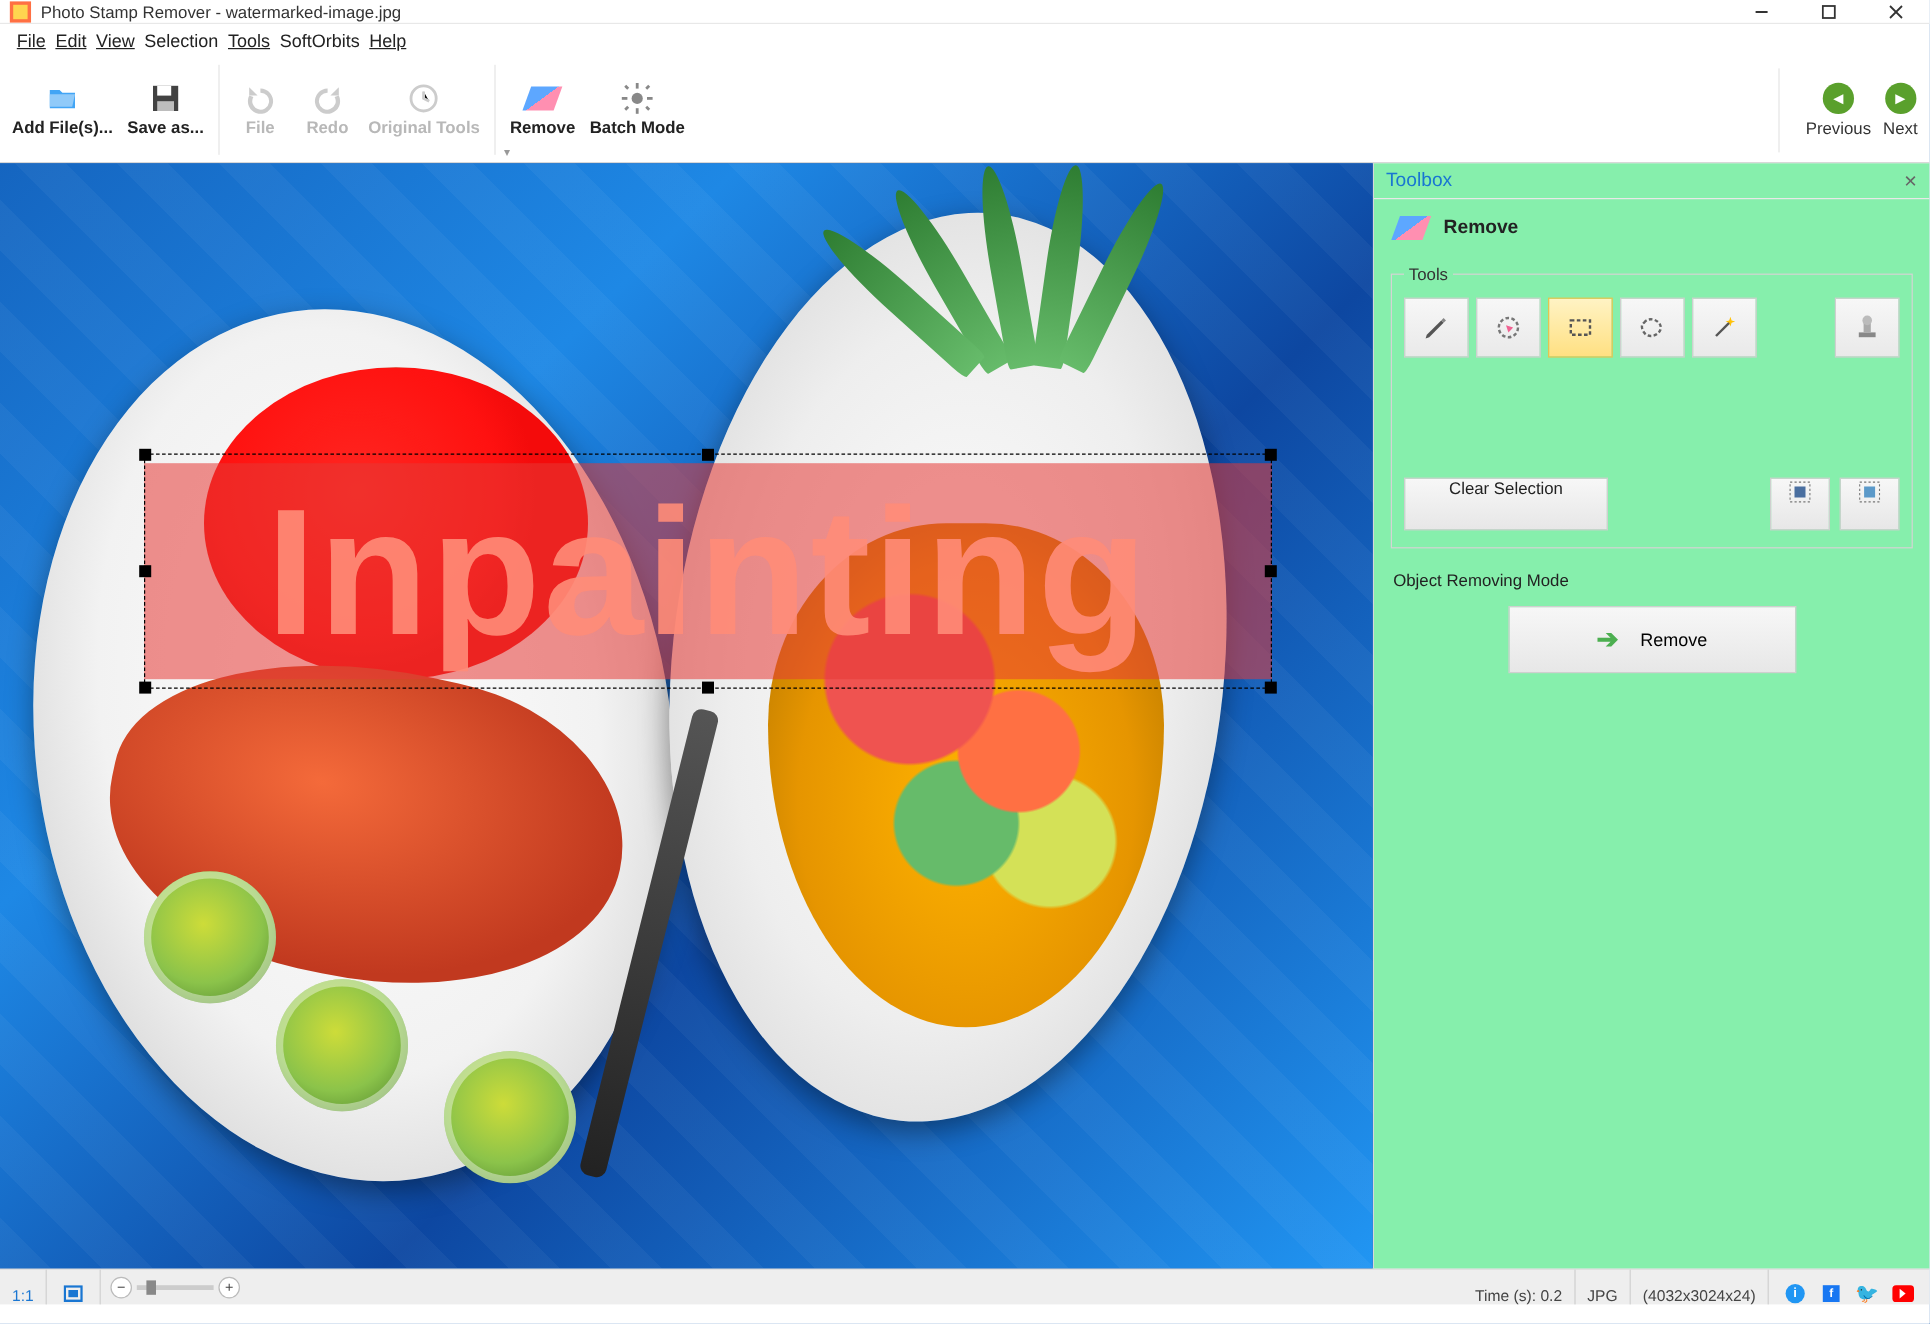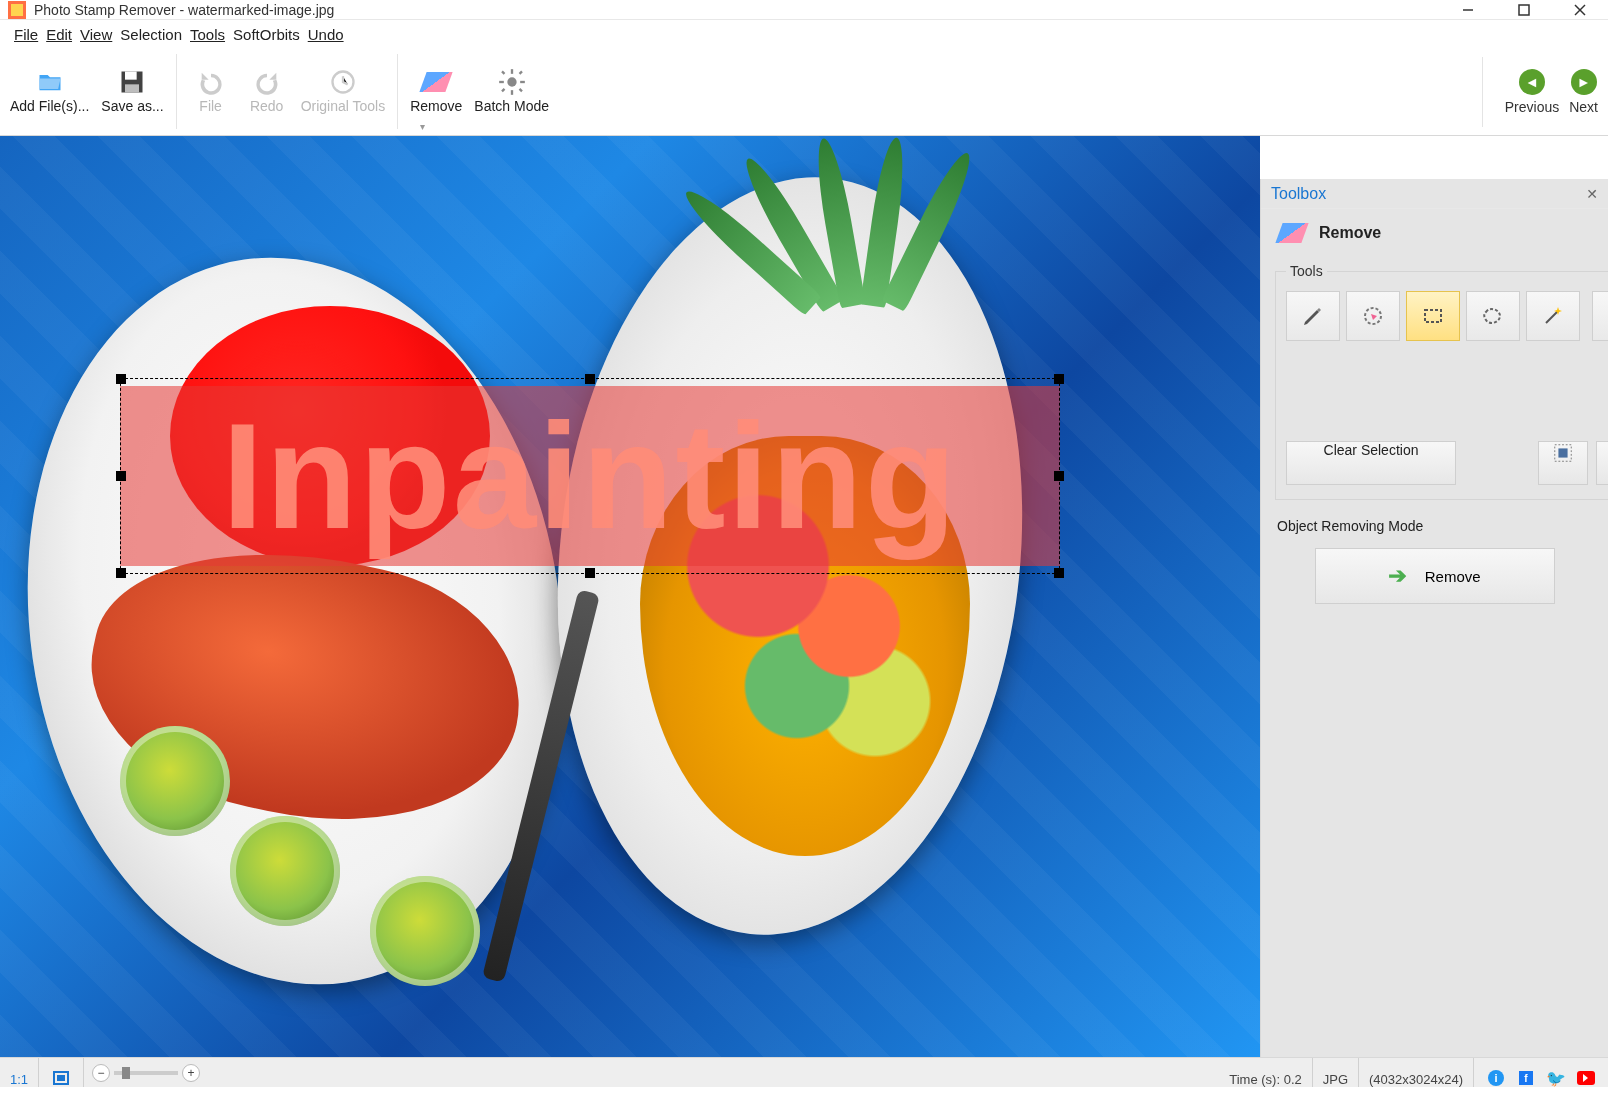--- a/index.html
+++ b/index.html
@@ -147,7 +147,7 @@
   <span class="menu-item"><span>Selection</span></span>
   <span class="menu-item"><span class="ul">Tools</span></span>
   <span class="menu-item"><span>SoftOrbits</span></span>
-  <span class="menu-item"><span class="ul">Undo</span></span>
+  <span class="menu-item"><span class="ul">Help</span></span>
 </div>
 
 <div class="toolbar">

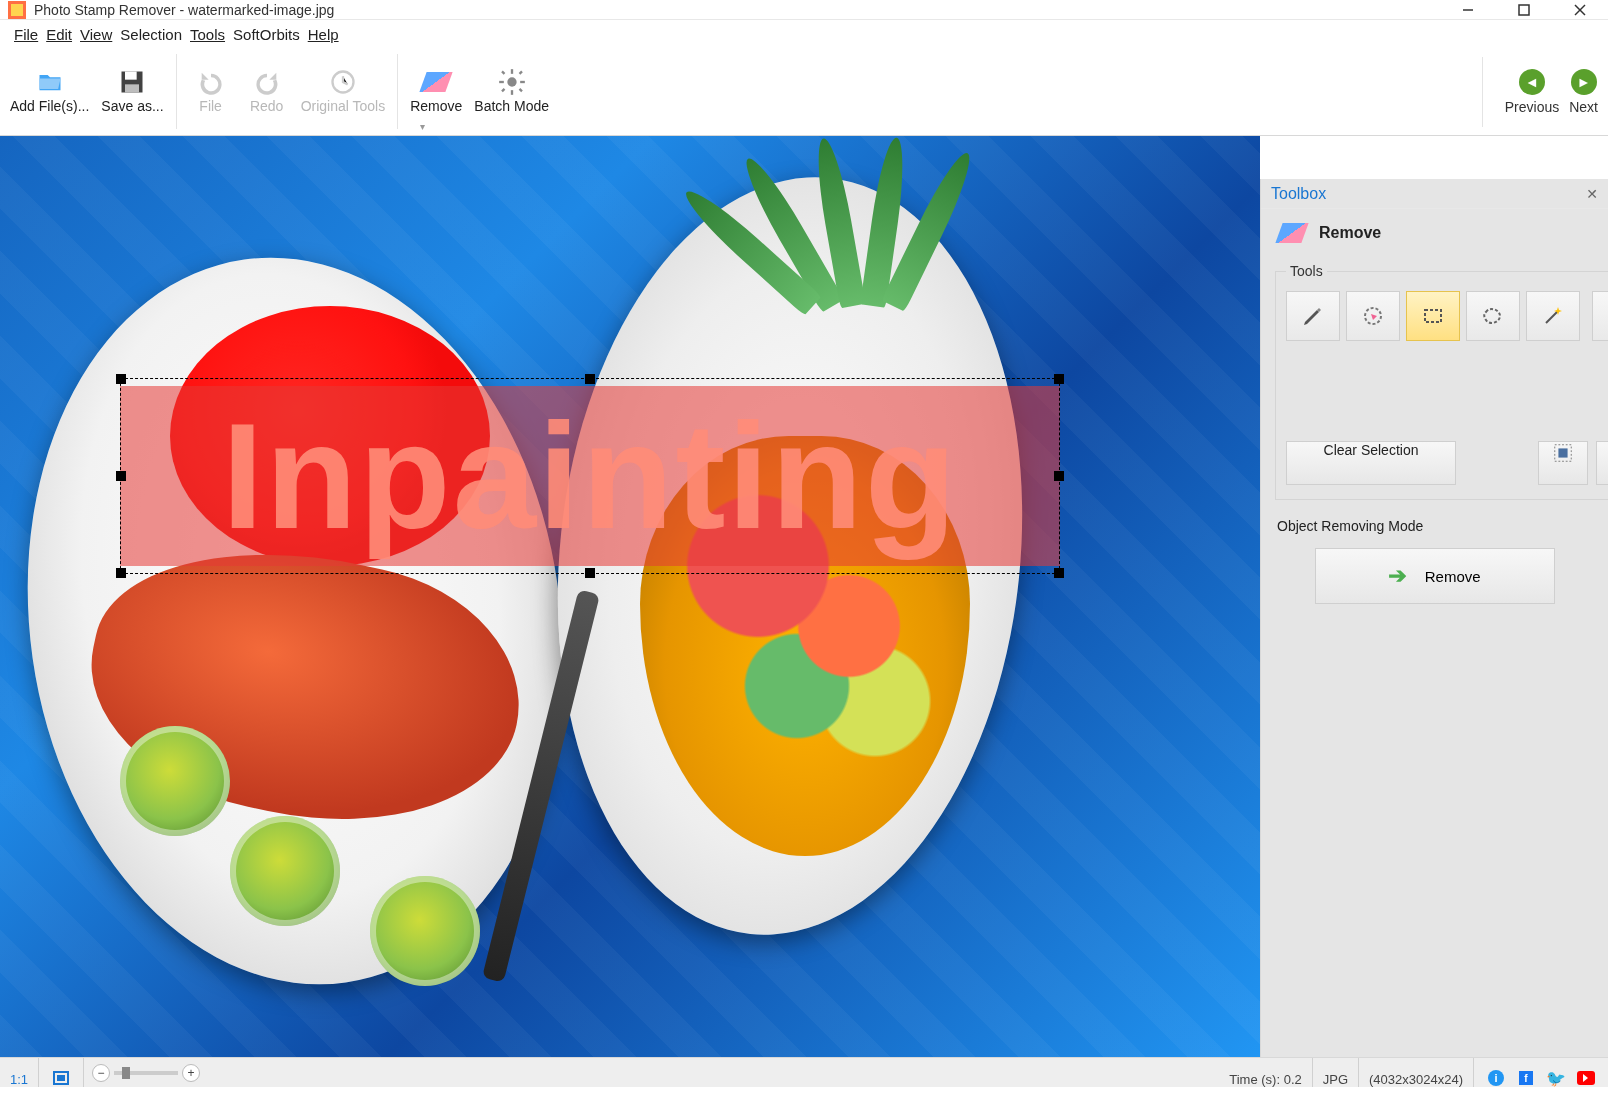--- a/index.html
+++ b/index.html
@@ -21,7 +21,7 @@
 .toolbar { height: 88px; display: flex; align-items: stretch; border-bottom: 1px solid #d8d8d8; position: relative; }
 .toolbar .tbgroup { display: flex; align-items: center; padding: 0 4px; }
 .toolbar .sep { width: 1px; background: #e4e4e4; margin: 6px 2px; }
-.toolbar .tbtn { display: flex; flex-direction: column; align-items: center; justify-content: center; min-width: 56px; padding: 4px 6px; font-size: 14px; color: #222; text-align: center; line-height: 1.2; }
+.toolbar .tbtn { display: flex; flex-direction: column; align-items: center; justify-content: center; min-width: 56px; padding: 4px 6px; font-size: 14px; color: #222; text-align: center; line-height: 1.2; font-weight: bold; }
 .toolbar .tbtn.disabled { color: #b8b8b8; }
 .toolbar .tbtn .ico { width: 28px; height: 28px; display: flex; align-items: center; justify-content: center; margin-bottom: 2px; }
 .toolbar .overflow { position: absolute; bottom: 2px; left: 420px; width: 12px; height: 12px; color: #999; font-size: 10px; }

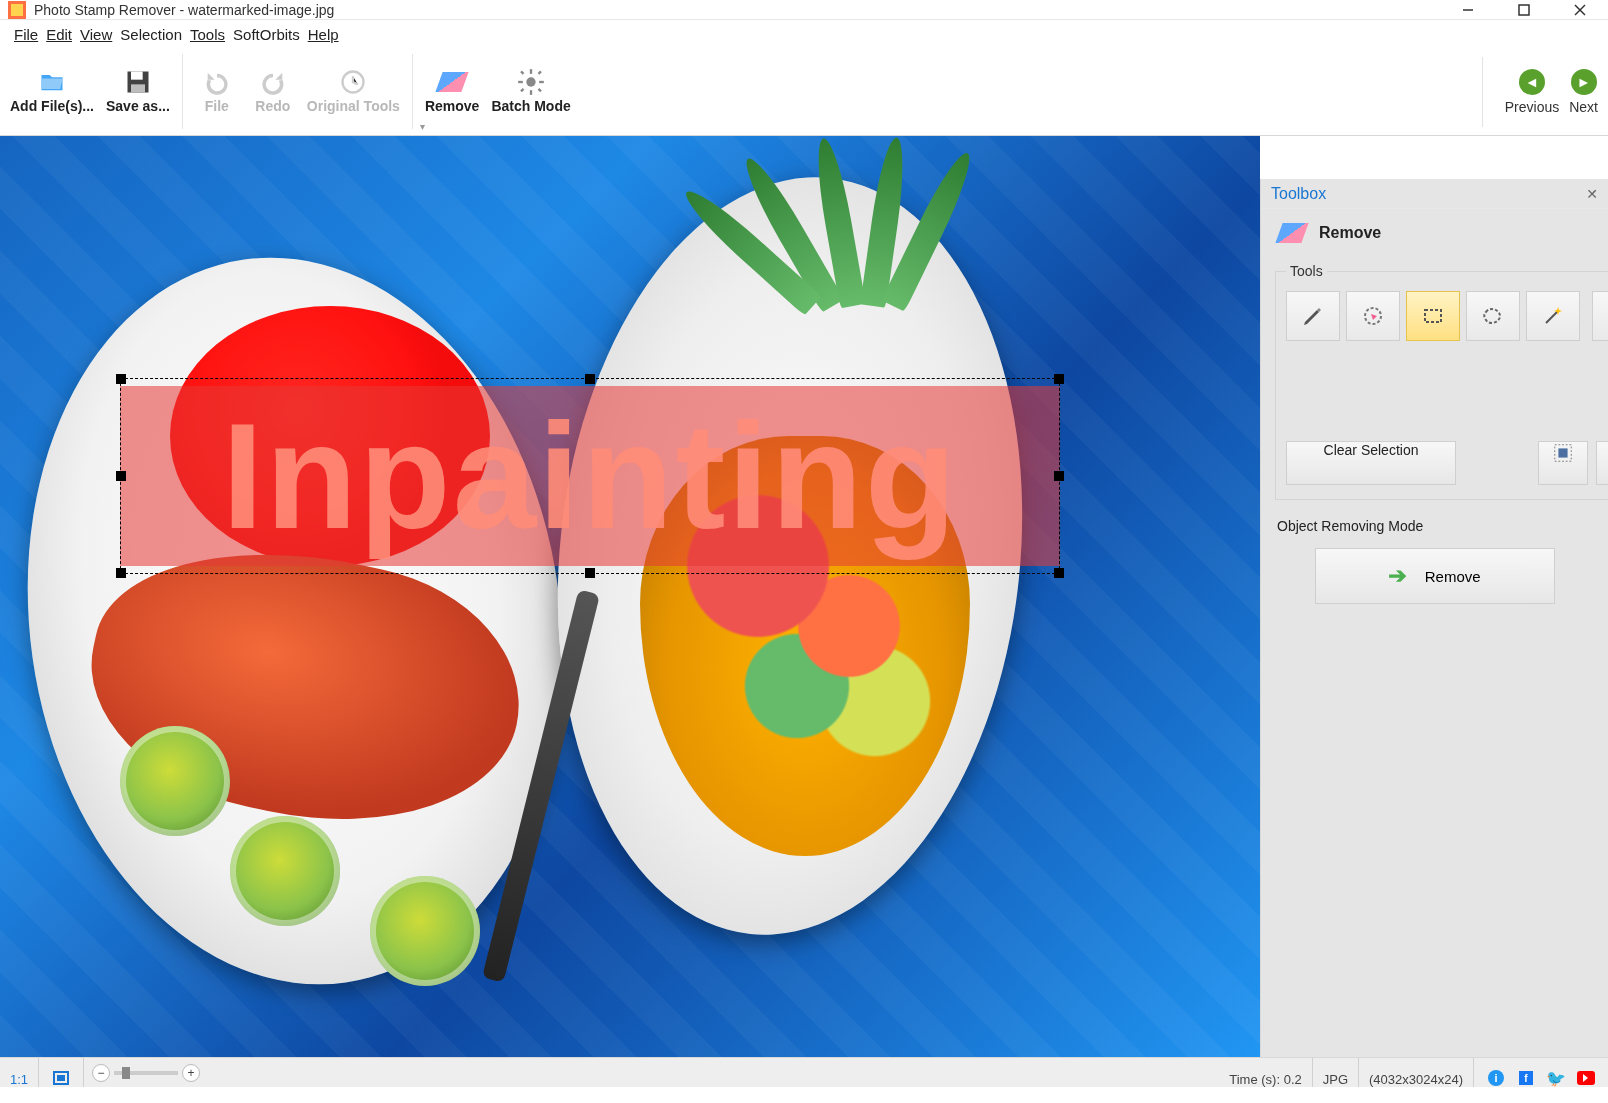--- a/index.html
+++ b/index.html
@@ -69,7 +69,7 @@
 .selection .h-bl { left:-5px; bottom:-5px;} .selection .h-bm { left:calc(50% - 5px); bottom:-5px;} .selection .h-br { right:-5px; bottom:-5px;}
 
 
-.toolbox { width: 348px; background: #e5e5e5; border-left: 1px solid #d8d8d8; display: flex; flex-direction: column; margin-top: 43px; }
+.toolbox { width: 464px; background: #86efac; border-left: 1px solid #d8d8d8; display: flex; flex-direction: column; }
 .toolbox .hdr { height: 30px; display: flex; align-items: center; padding: 0 10px; color: #1976d2; font-size: 16px; border-bottom: 1px solid #e8e8e8; }
 .toolbox .hdr .close-x { margin-left: auto; color: #666; font-size: 14px; }
 .toolbox .mode-row { display: flex; align-items: center; gap: 14px; padding: 14px 18px; font-size: 16px; font-weight: 600; color: #222; }

